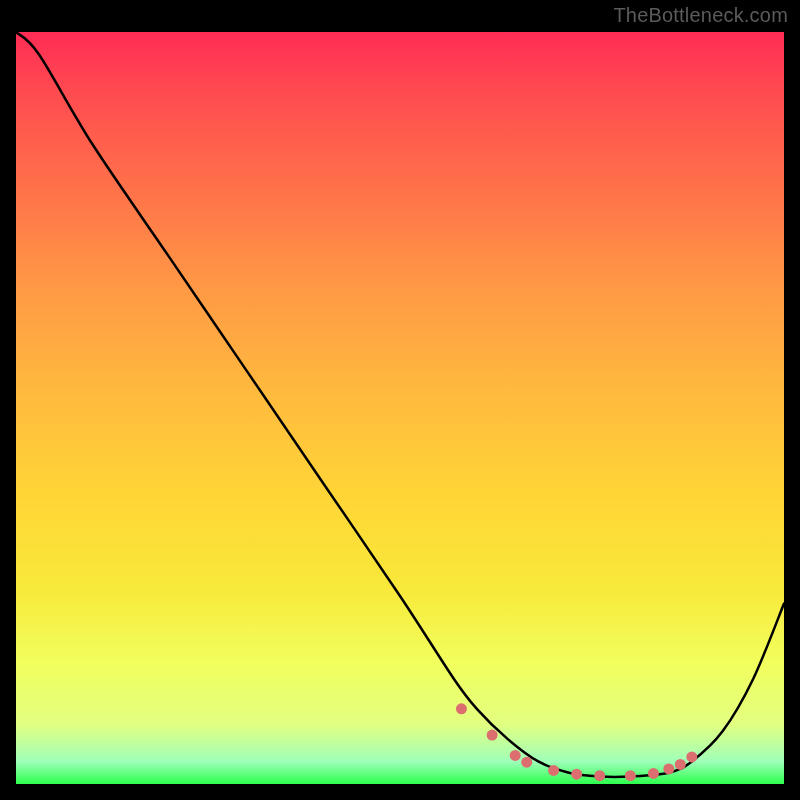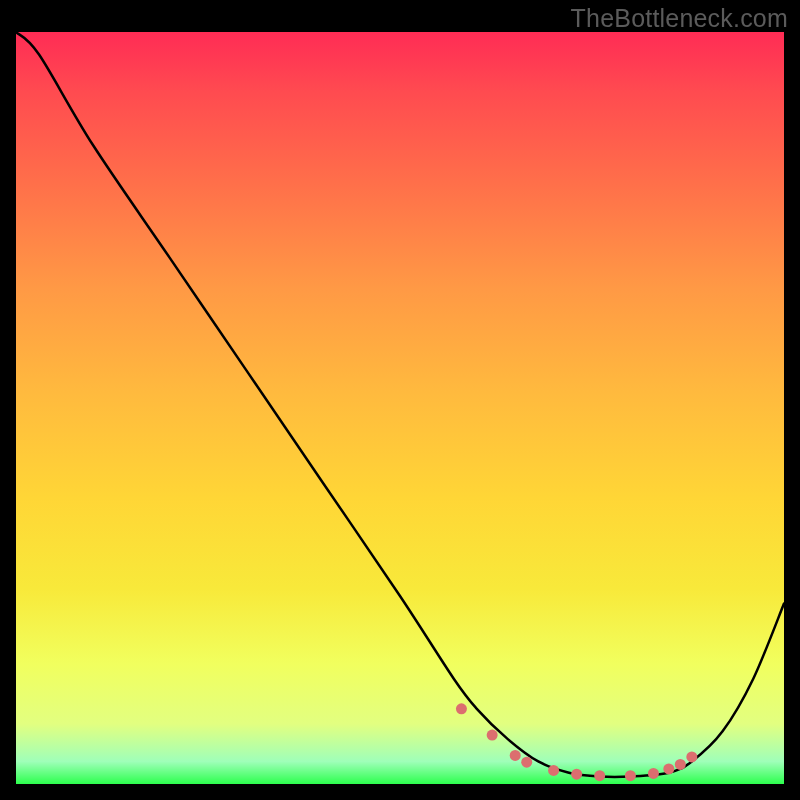--- a/index.html
+++ b/index.html
@@ -59,7 +59,7 @@
     top: 4px;
     right: 12px;
     color: #5b5b5b;
-    font-size: 25px;
+    font-size: 20px;
     font-weight: 500;
     letter-spacing: 0.2px;
   }

